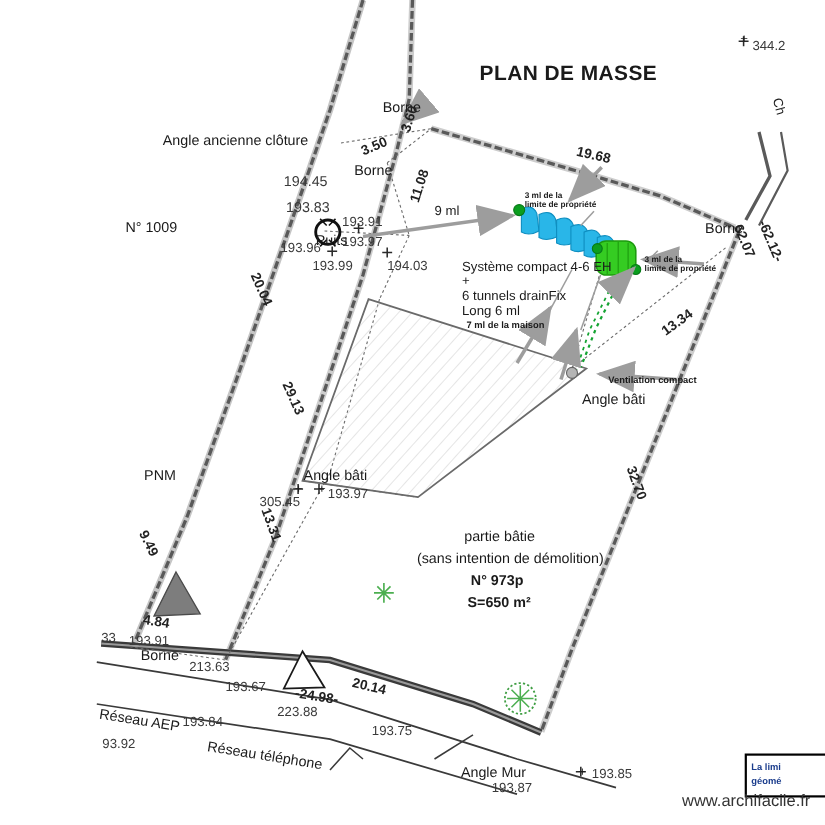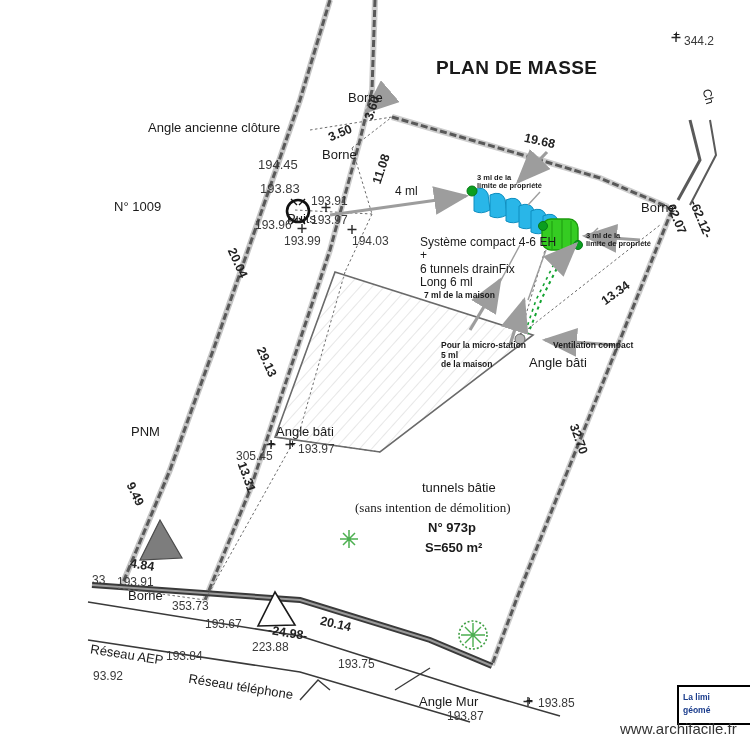--- a/index.html
+++ b/index.html
@@ -221,7 +221,7 @@
 <div class="lbl dim" style="left:563px;top:432px;transform:rotate(70deg);">32.70</div>
 <div class="lbl dim" style="left:600px;top:286px;transform:rotate(-36deg);">13.34</div>
 
-<div class="lbl sml" style="left:395px;top:185px;">4 ml</div>
+<div class="lbl sml" style="left:395px;top:185px;">9 ml</div>
 <div class="lbl tiny2" style="left:477px;top:174px;">3 ml de la
 limite de propriété</div>
 <div class="lbl tiny2" style="left:586px;top:232px;">3 ml de la

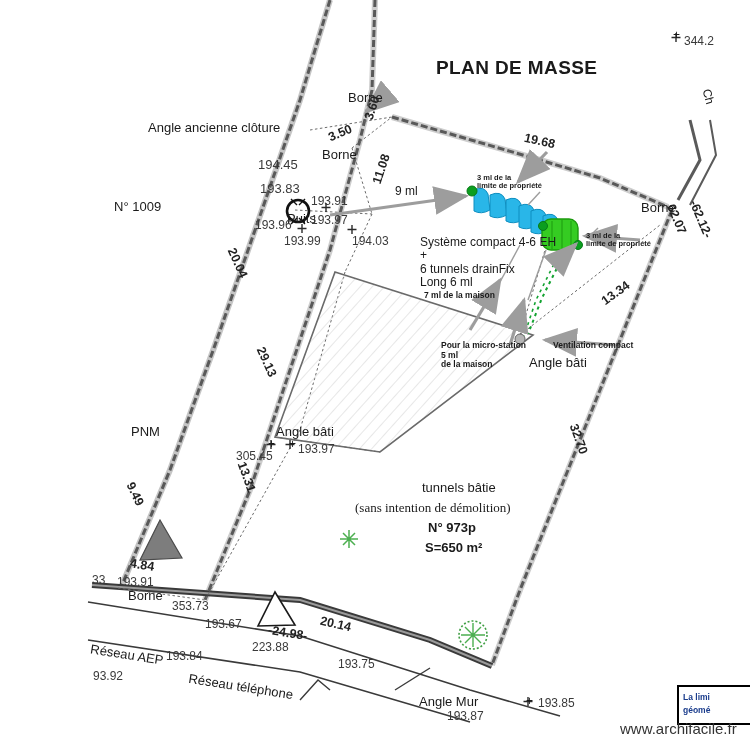--- a/index.html
+++ b/index.html
@@ -231,9 +231,6 @@
 6 tunnels drainFix
 Long 6 ml</div>
 <div class="lbl tiny" style="left:424px;top:291px;">7 ml de la maison</div>
-<div class="lbl tiny" style="left:441px;top:341px;">Pour la micro-station
-5 ml
-de la maison</div>
 <div class="lbl tiny" style="left:553px;top:341px;">Ventilation compact</div>
 
 <div class="legendbox" style="left:677px;top:685px;width:73px;height:36px;">

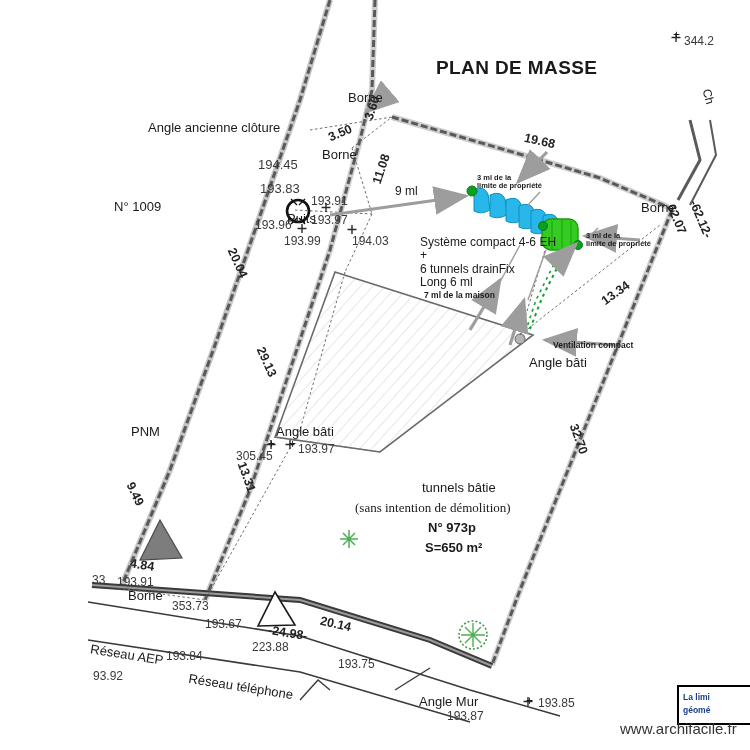--- a/index.html
+++ b/index.html
@@ -196,7 +196,7 @@
 <div class="lbl med" style="left:90px;top:648px;transform:rotate(9deg);">Réseau AEP</div>
 <div class="lbl med" style="left:188px;top:680px;transform:rotate(9deg);">Réseau téléphone</div>
 
-<div class="lbl med" style="left:422px;top:481px;">tunnels bâtie</div>
+<div class="lbl med" style="left:422px;top:481px;">partie bâtie</div>
 <div class="lbl med" style="left:355px;top:501px;font-family:Liberation Serif, serif;">(sans intention de démolition)</div>
 <div class="lbl med" style="left:428px;top:521px;font-weight:bold;">N° 973p</div>
 <div class="lbl med" style="left:425px;top:541px;font-weight:bold;">S=650 m²</div>

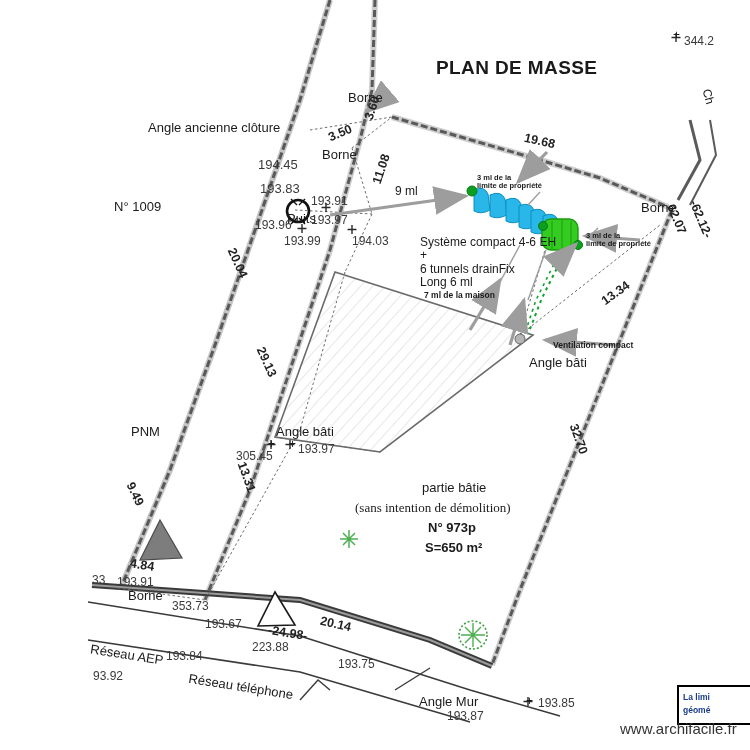--- a/index.html
+++ b/index.html
@@ -197,7 +197,7 @@
 <div class="lbl med" style="left:188px;top:680px;transform:rotate(9deg);">Réseau téléphone</div>
 
 <div class="lbl med" style="left:422px;top:481px;">partie bâtie</div>
-<div class="lbl med" style="left:355px;top:501px;font-family:Liberation Serif, serif;">(sans intention de démolition)</div>
+<div class="lbl med" style="left:379px;top:501px;">(sans intention de démolition)</div>
 <div class="lbl med" style="left:428px;top:521px;font-weight:bold;">N° 973p</div>
 <div class="lbl med" style="left:425px;top:541px;font-weight:bold;">S=650 m²</div>
 

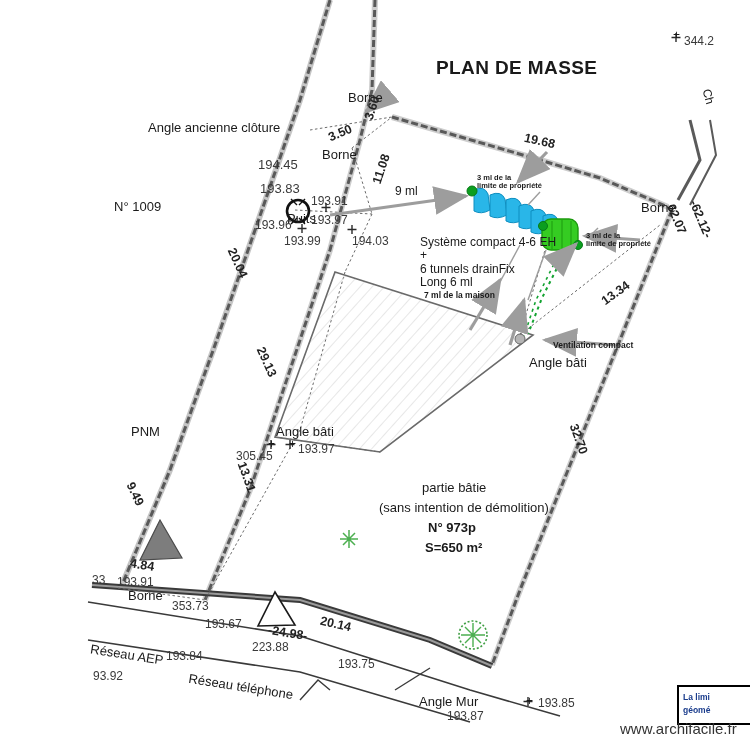--- a/index.html
+++ b/index.html
@@ -178,7 +178,7 @@
 
 <div class="lbl sml grey" style="left:92px;top:574px;">33</div>
 <div class="lbl sml grey" style="left:117px;top:576px;">193.91</div>
-<div class="lbl sml grey" style="left:172px;top:600px;">353.73</div>
+<div class="lbl sml grey" style="left:172px;top:600px;">213.63</div>
 <div class="lbl sml grey" style="left:205px;top:618px;">193.67</div>
 <div class="lbl sml grey" style="left:166px;top:650px;">193.84</div>
 <div class="lbl sml grey" style="left:252px;top:641px;">223.88</div>

